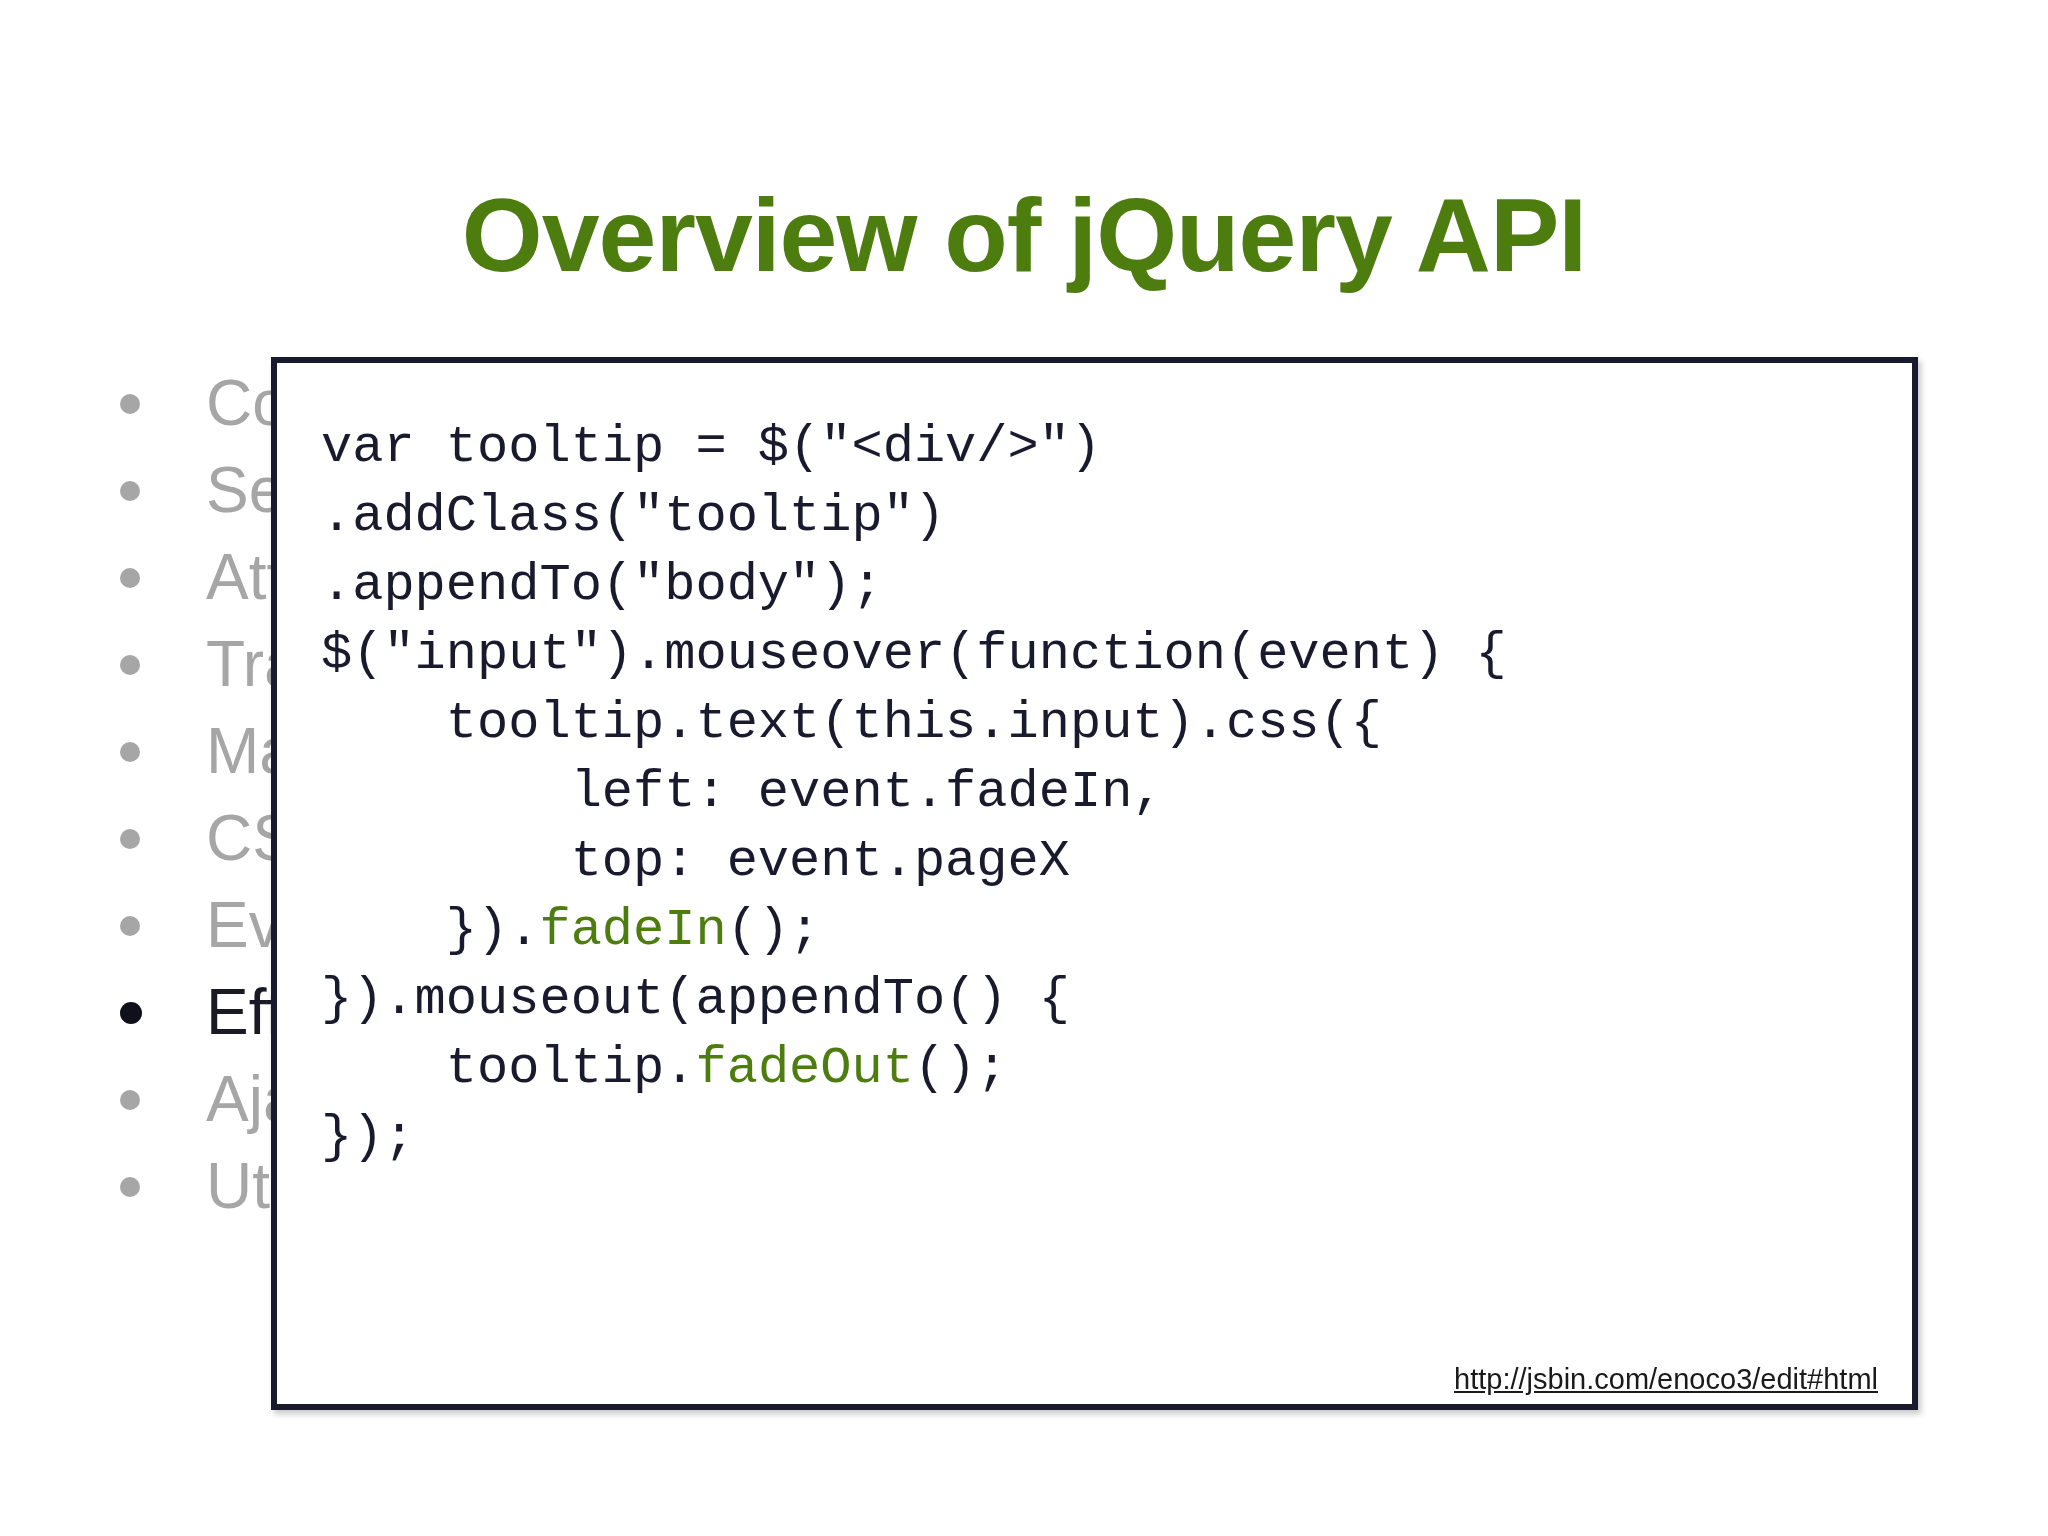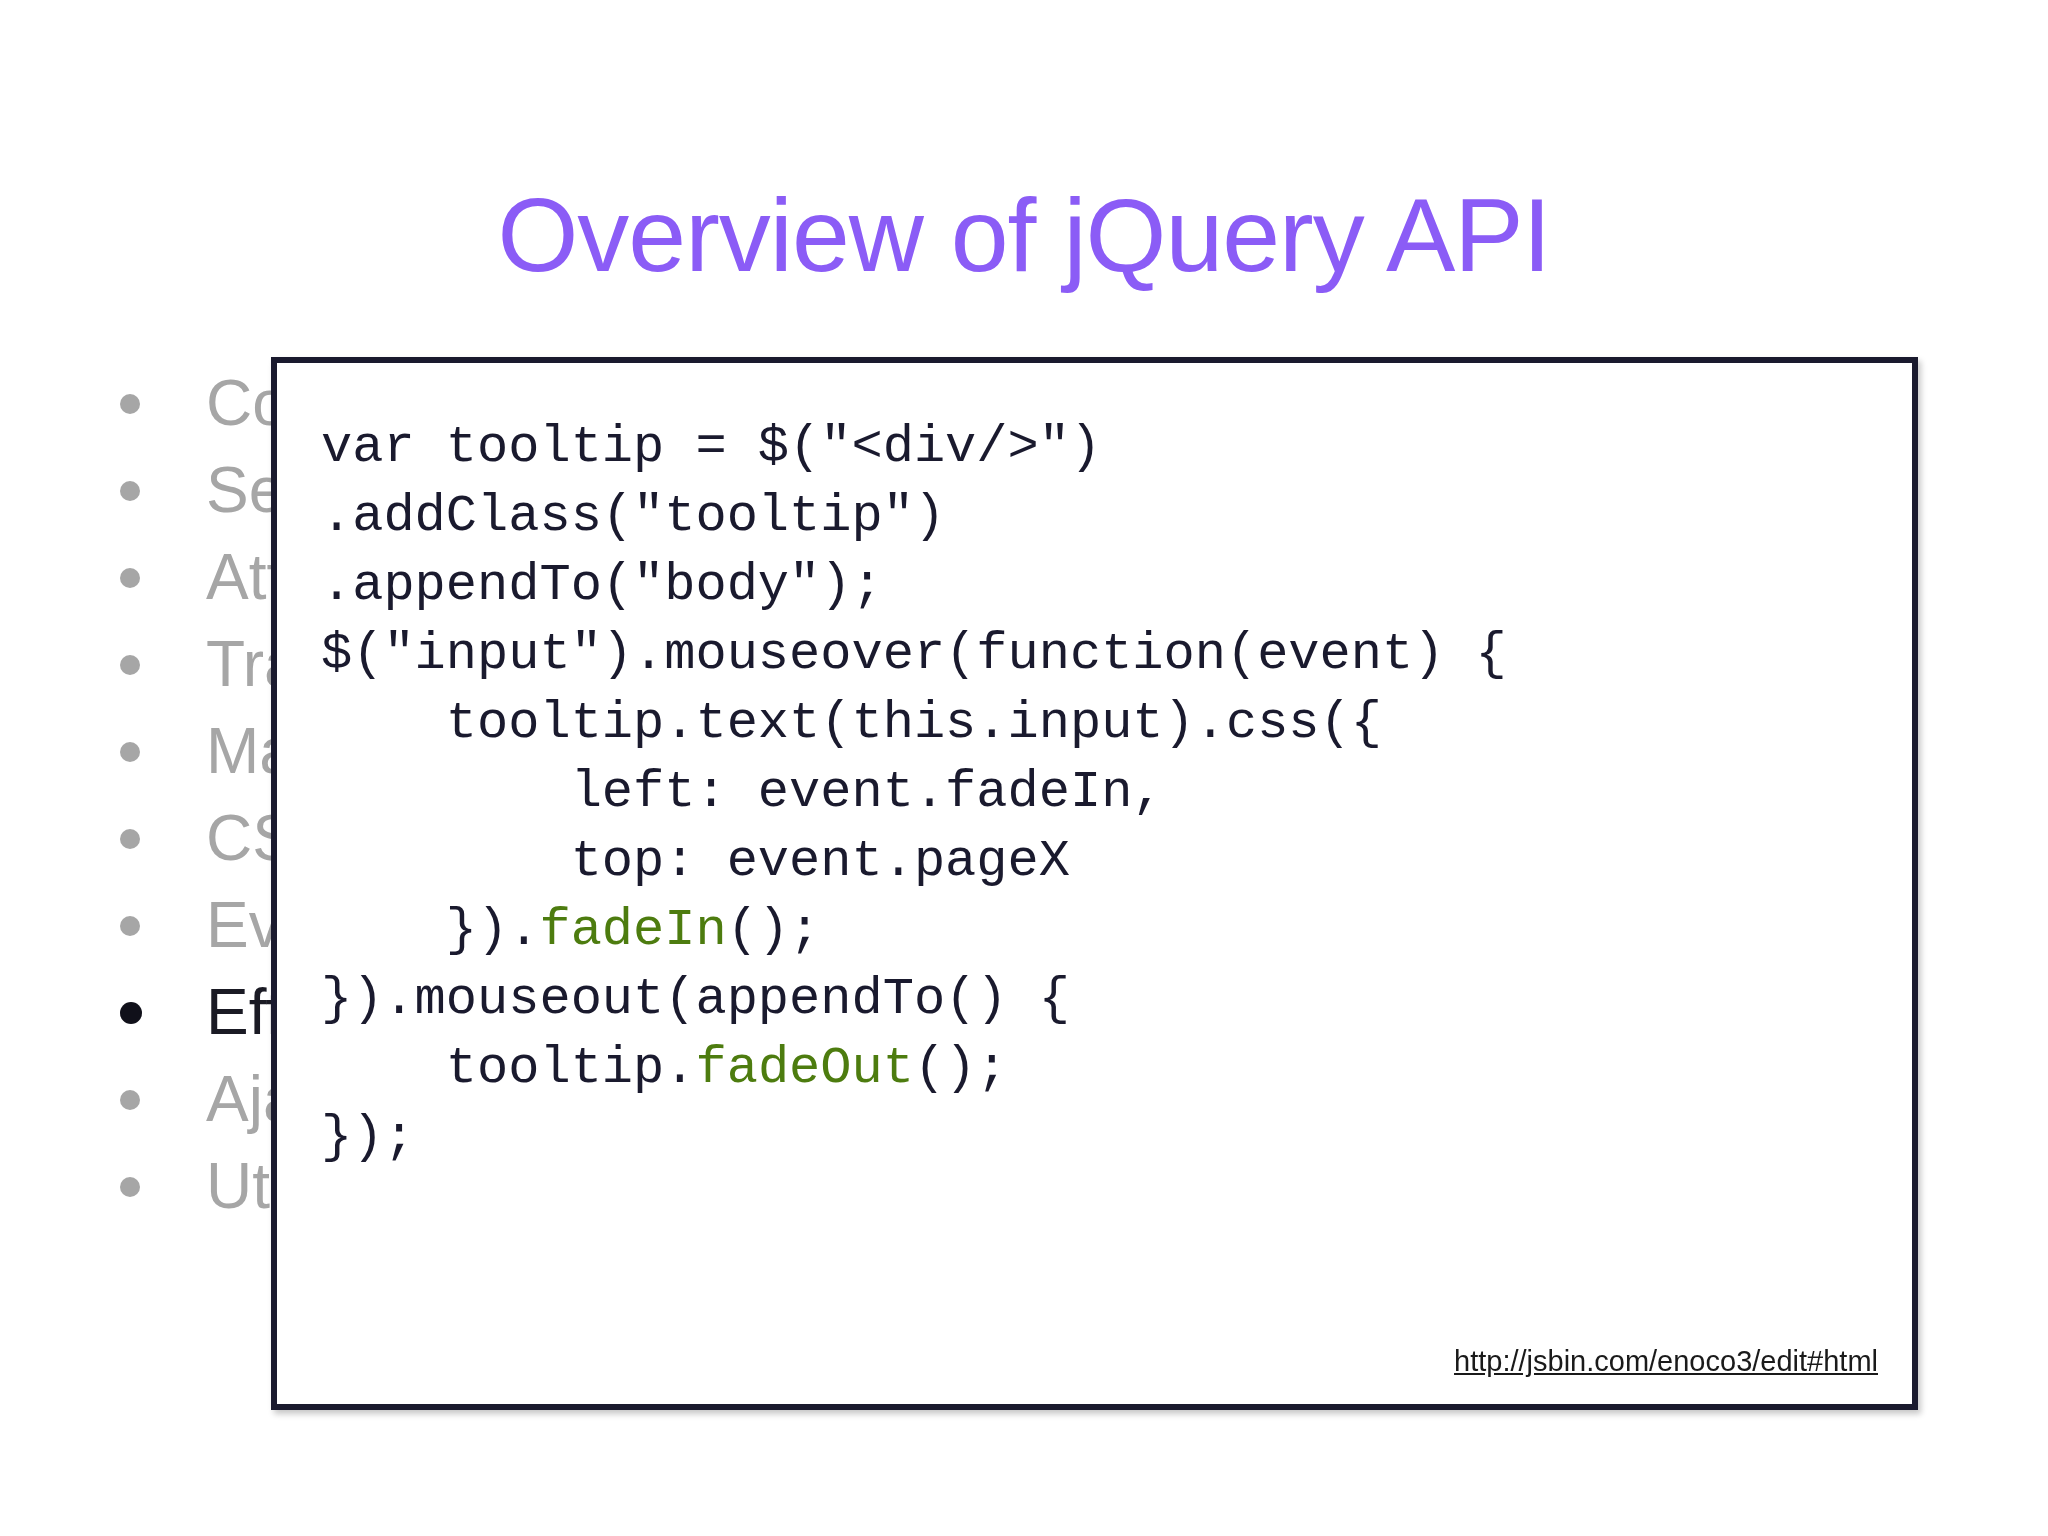--- a/index.html
+++ b/index.html
@@ -23,9 +23,9 @@
     top: 108px;
     width: 2048px;
     text-align: center;
-    color: #8b5cf6;
+    color: #4d7c0f;
     font-size: 104px;
-    font-weight: 400;
+    font-weight: 700;
     letter-spacing: -1px;
     line-height: 1.1;
     white-space: nowrap;

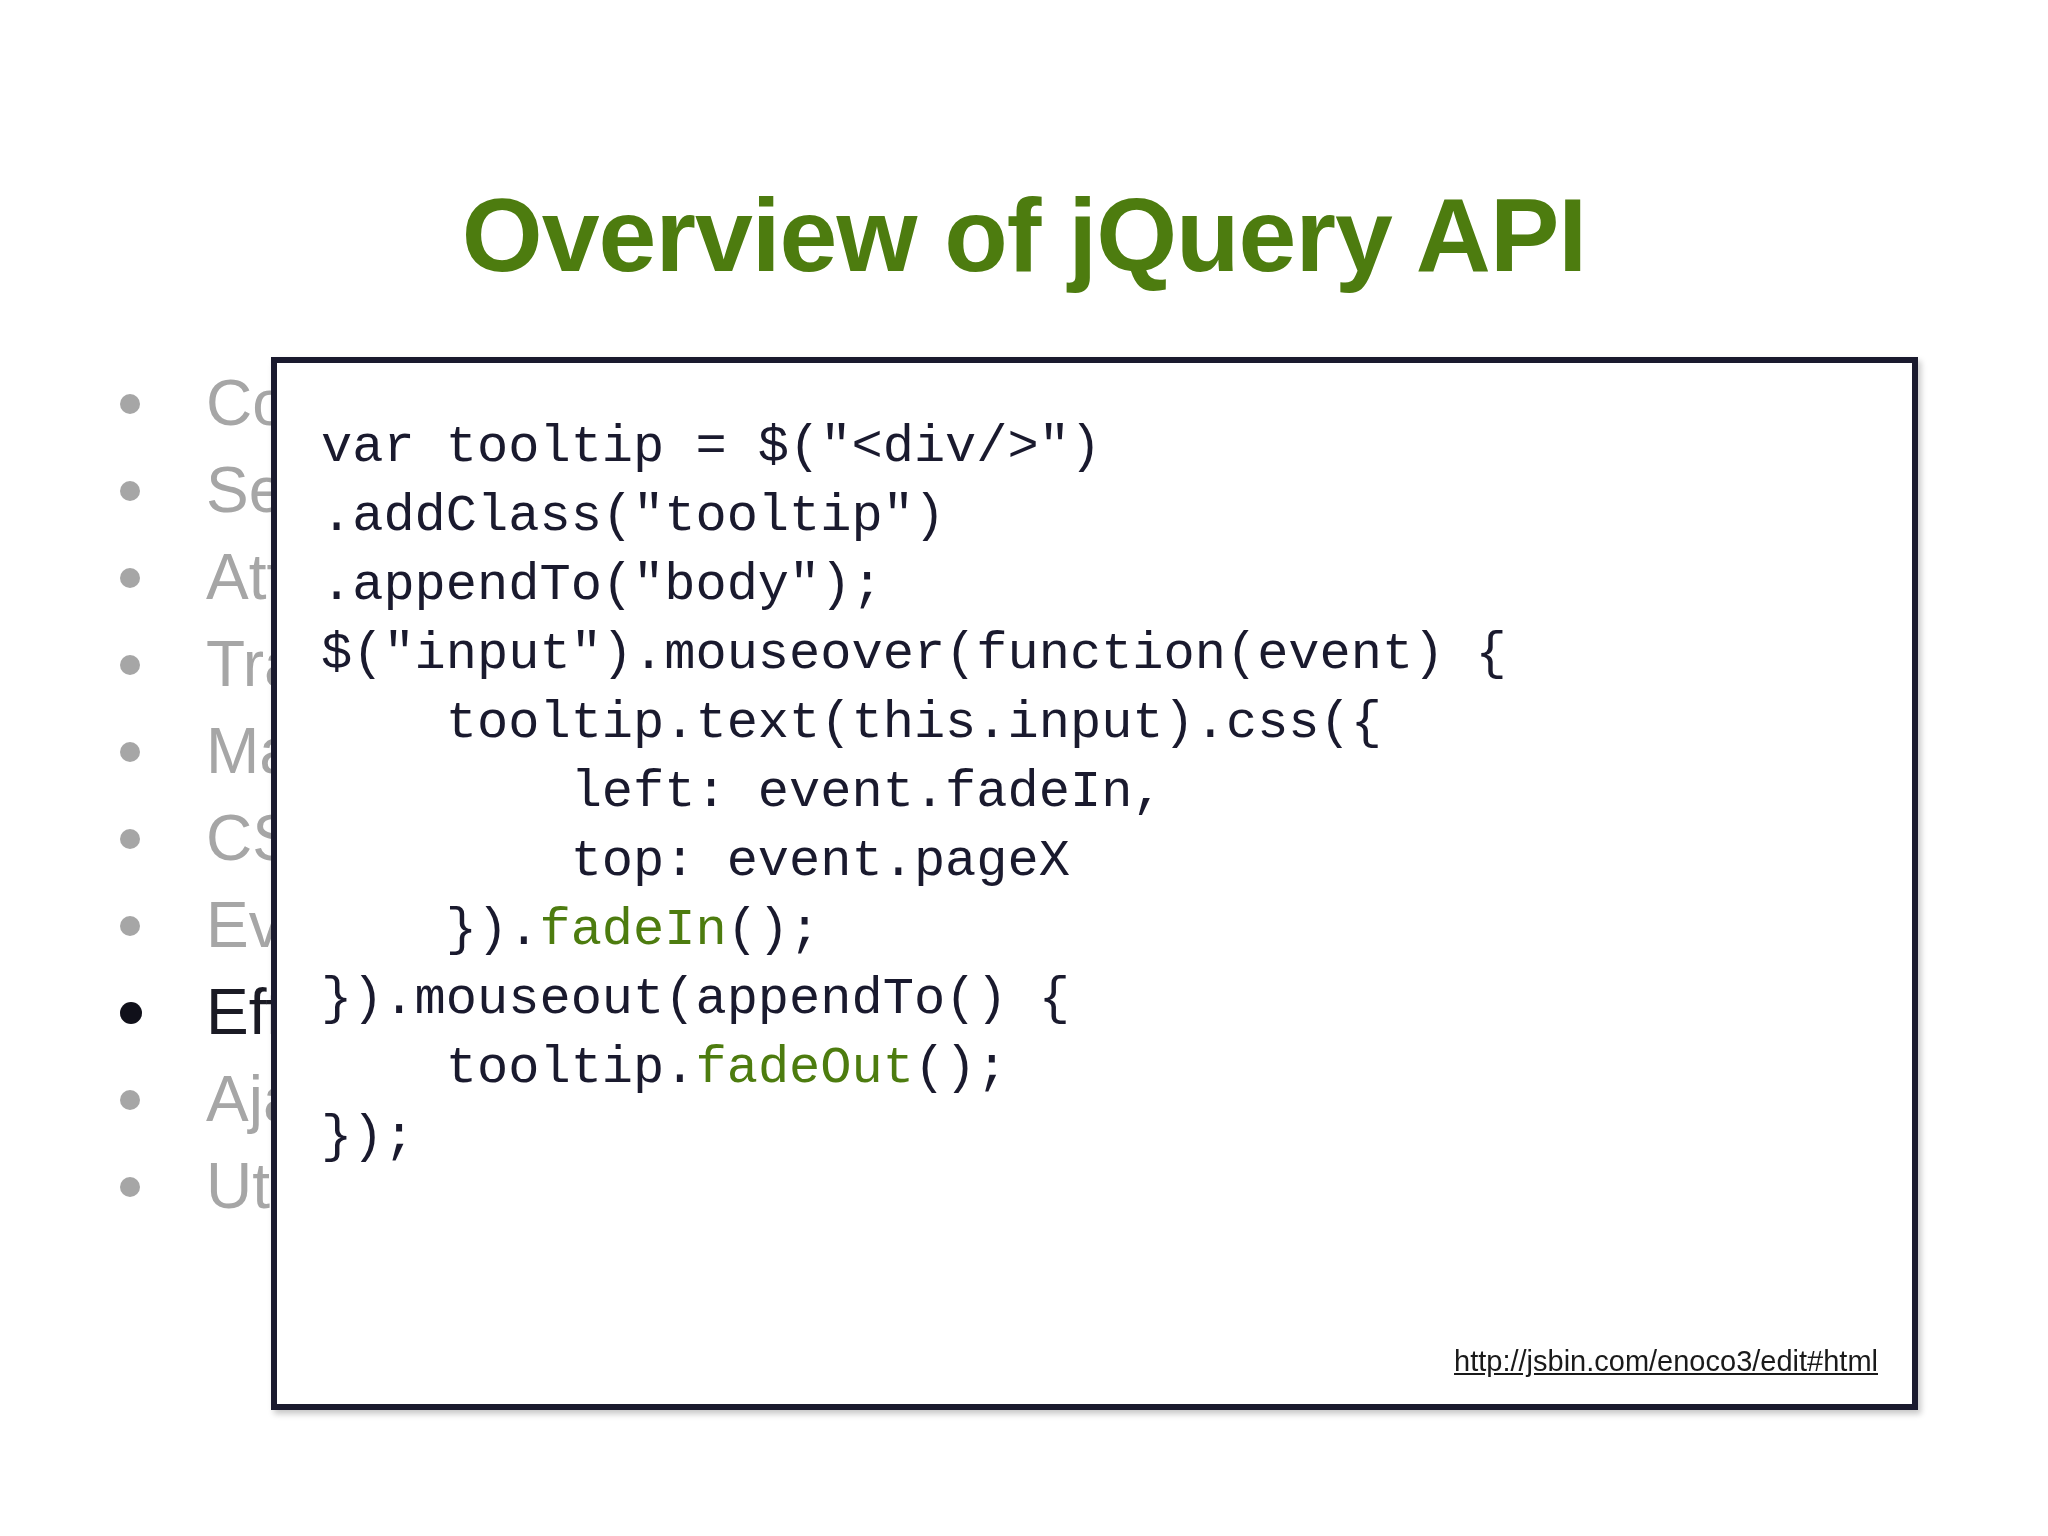--- a/index.html
+++ b/index.html
@@ -104,7 +104,7 @@
   #source-link {
     position: absolute;
     right: 34px;
-    bottom: 26px;
+    bottom: 8px;
     font-family: "Liberation Sans", sans-serif;
     font-size: 29px;
     color: #1a1a1a;

